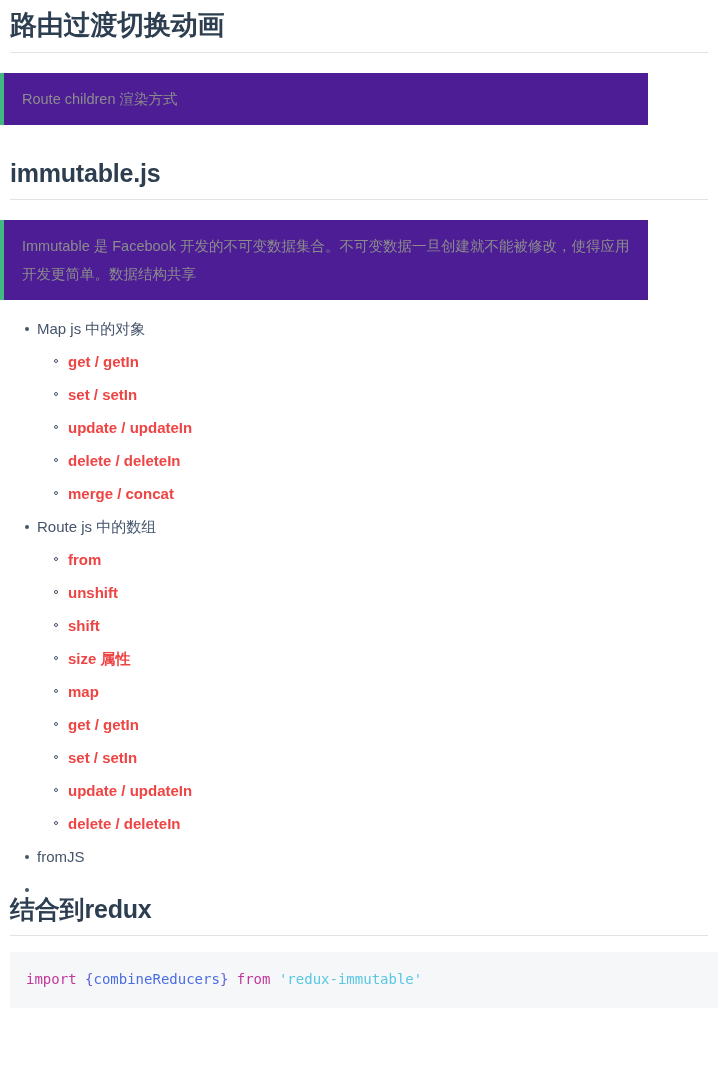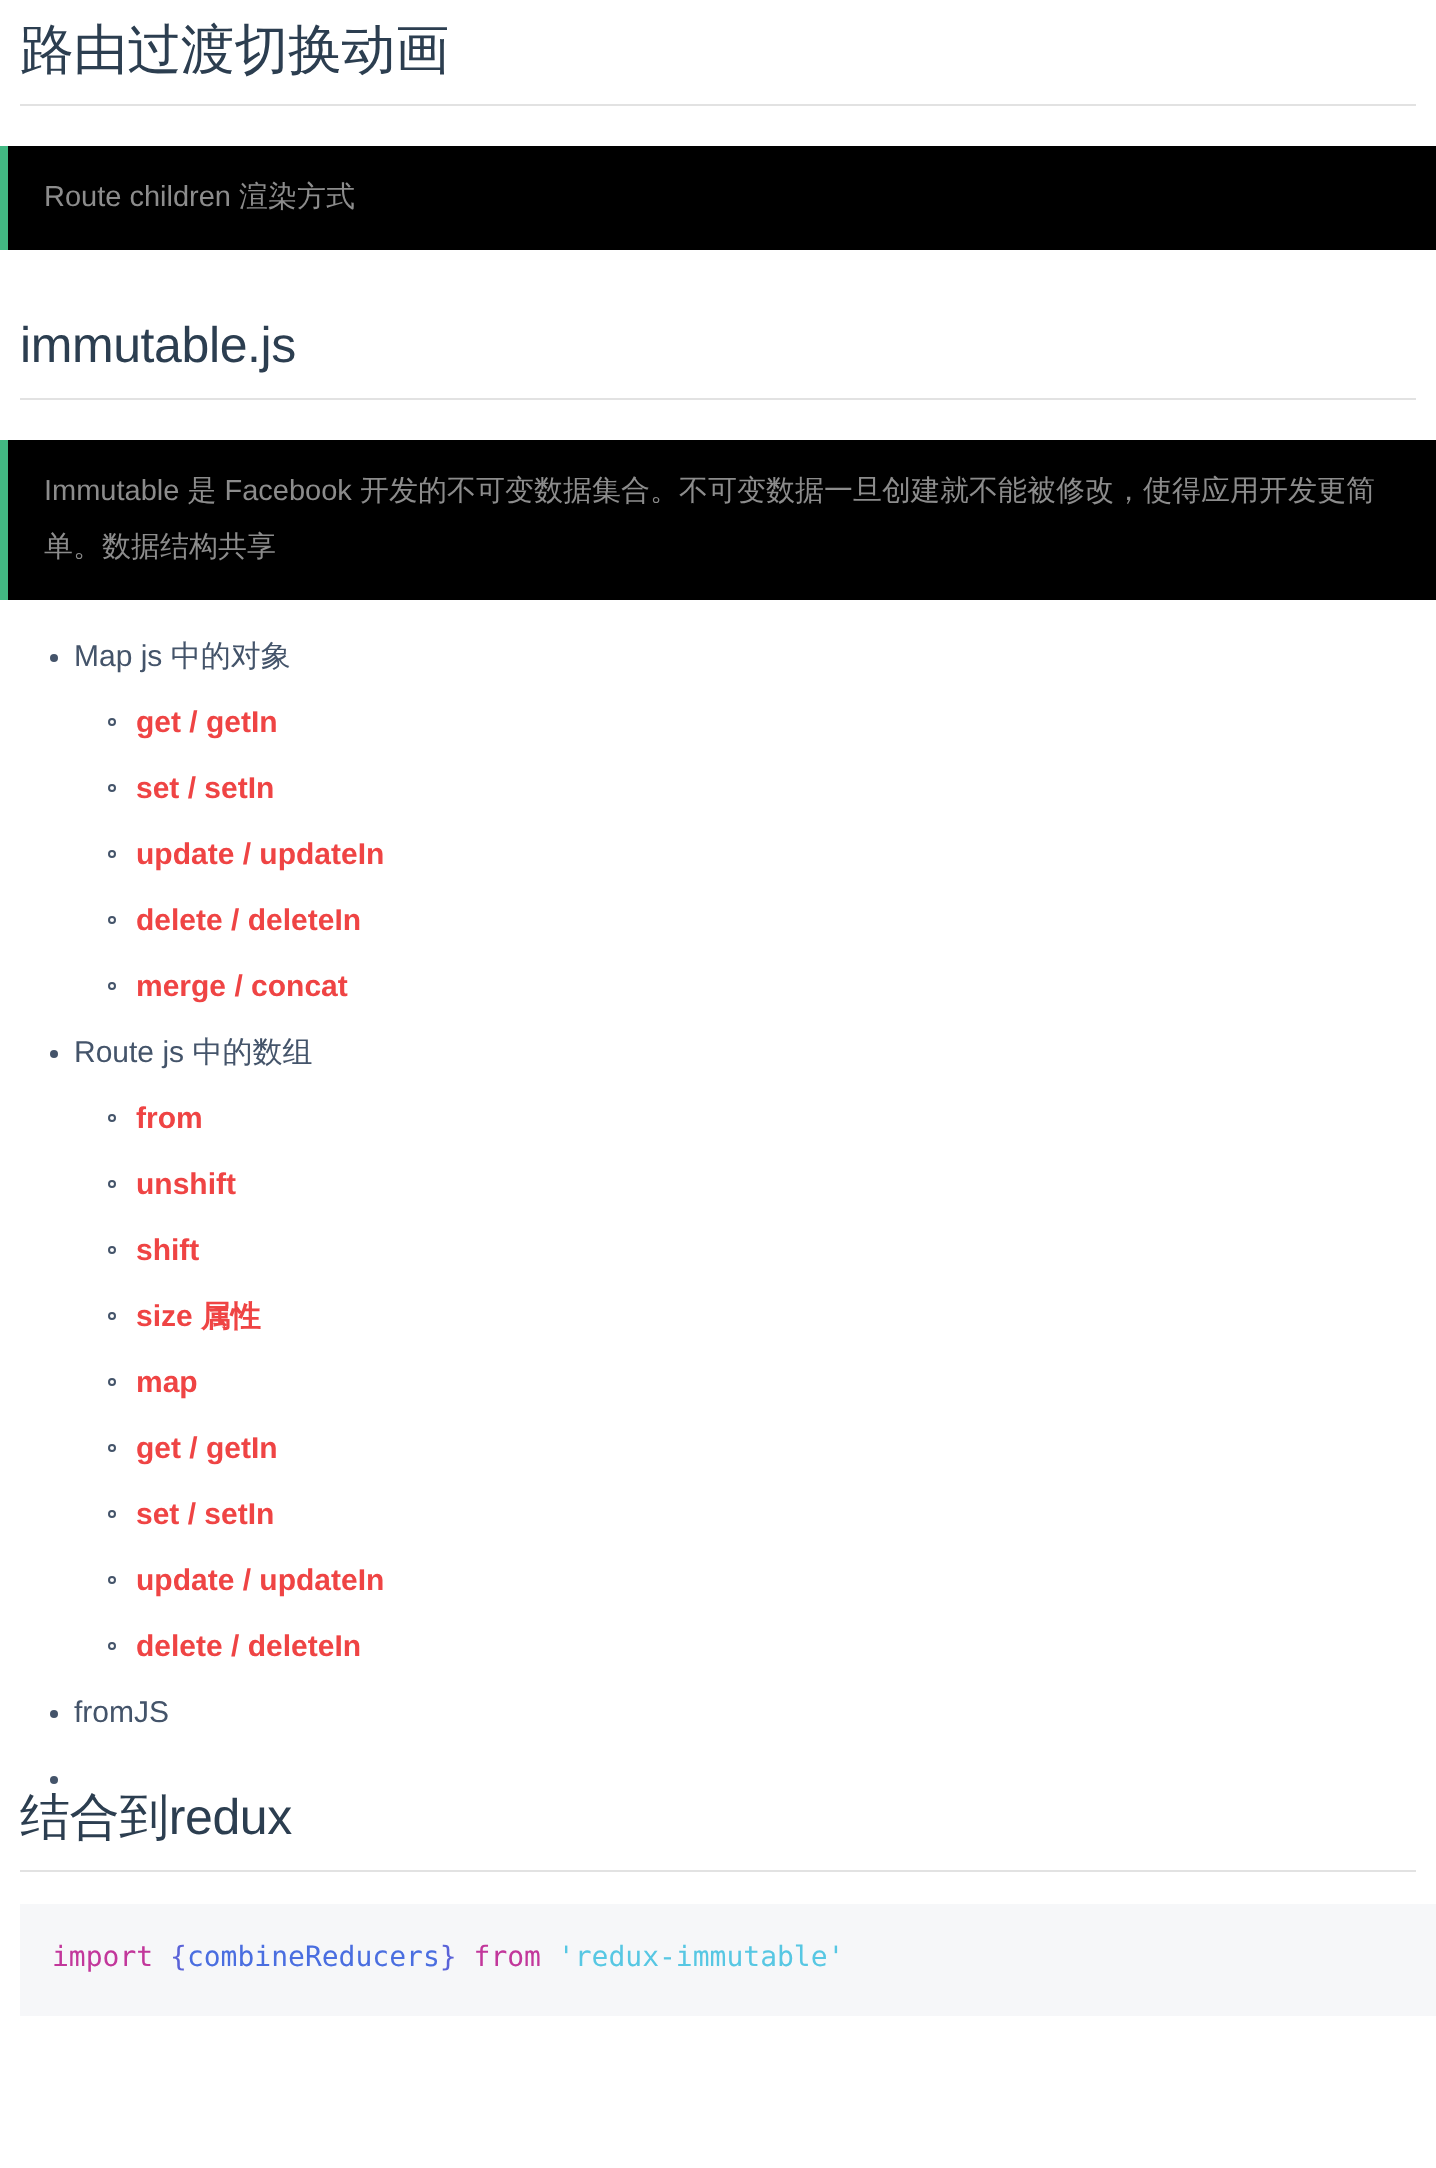--- a/index.html
+++ b/index.html
@@ -23,7 +23,7 @@
   
   h1.doc-title, h2.doc-heading {
     color: #2c3e50;
-    font-weight: 400;
+    font-weight: 700;
     margin: 0;
     padding: 0 10px;
     letter-spacing: -0.2px;

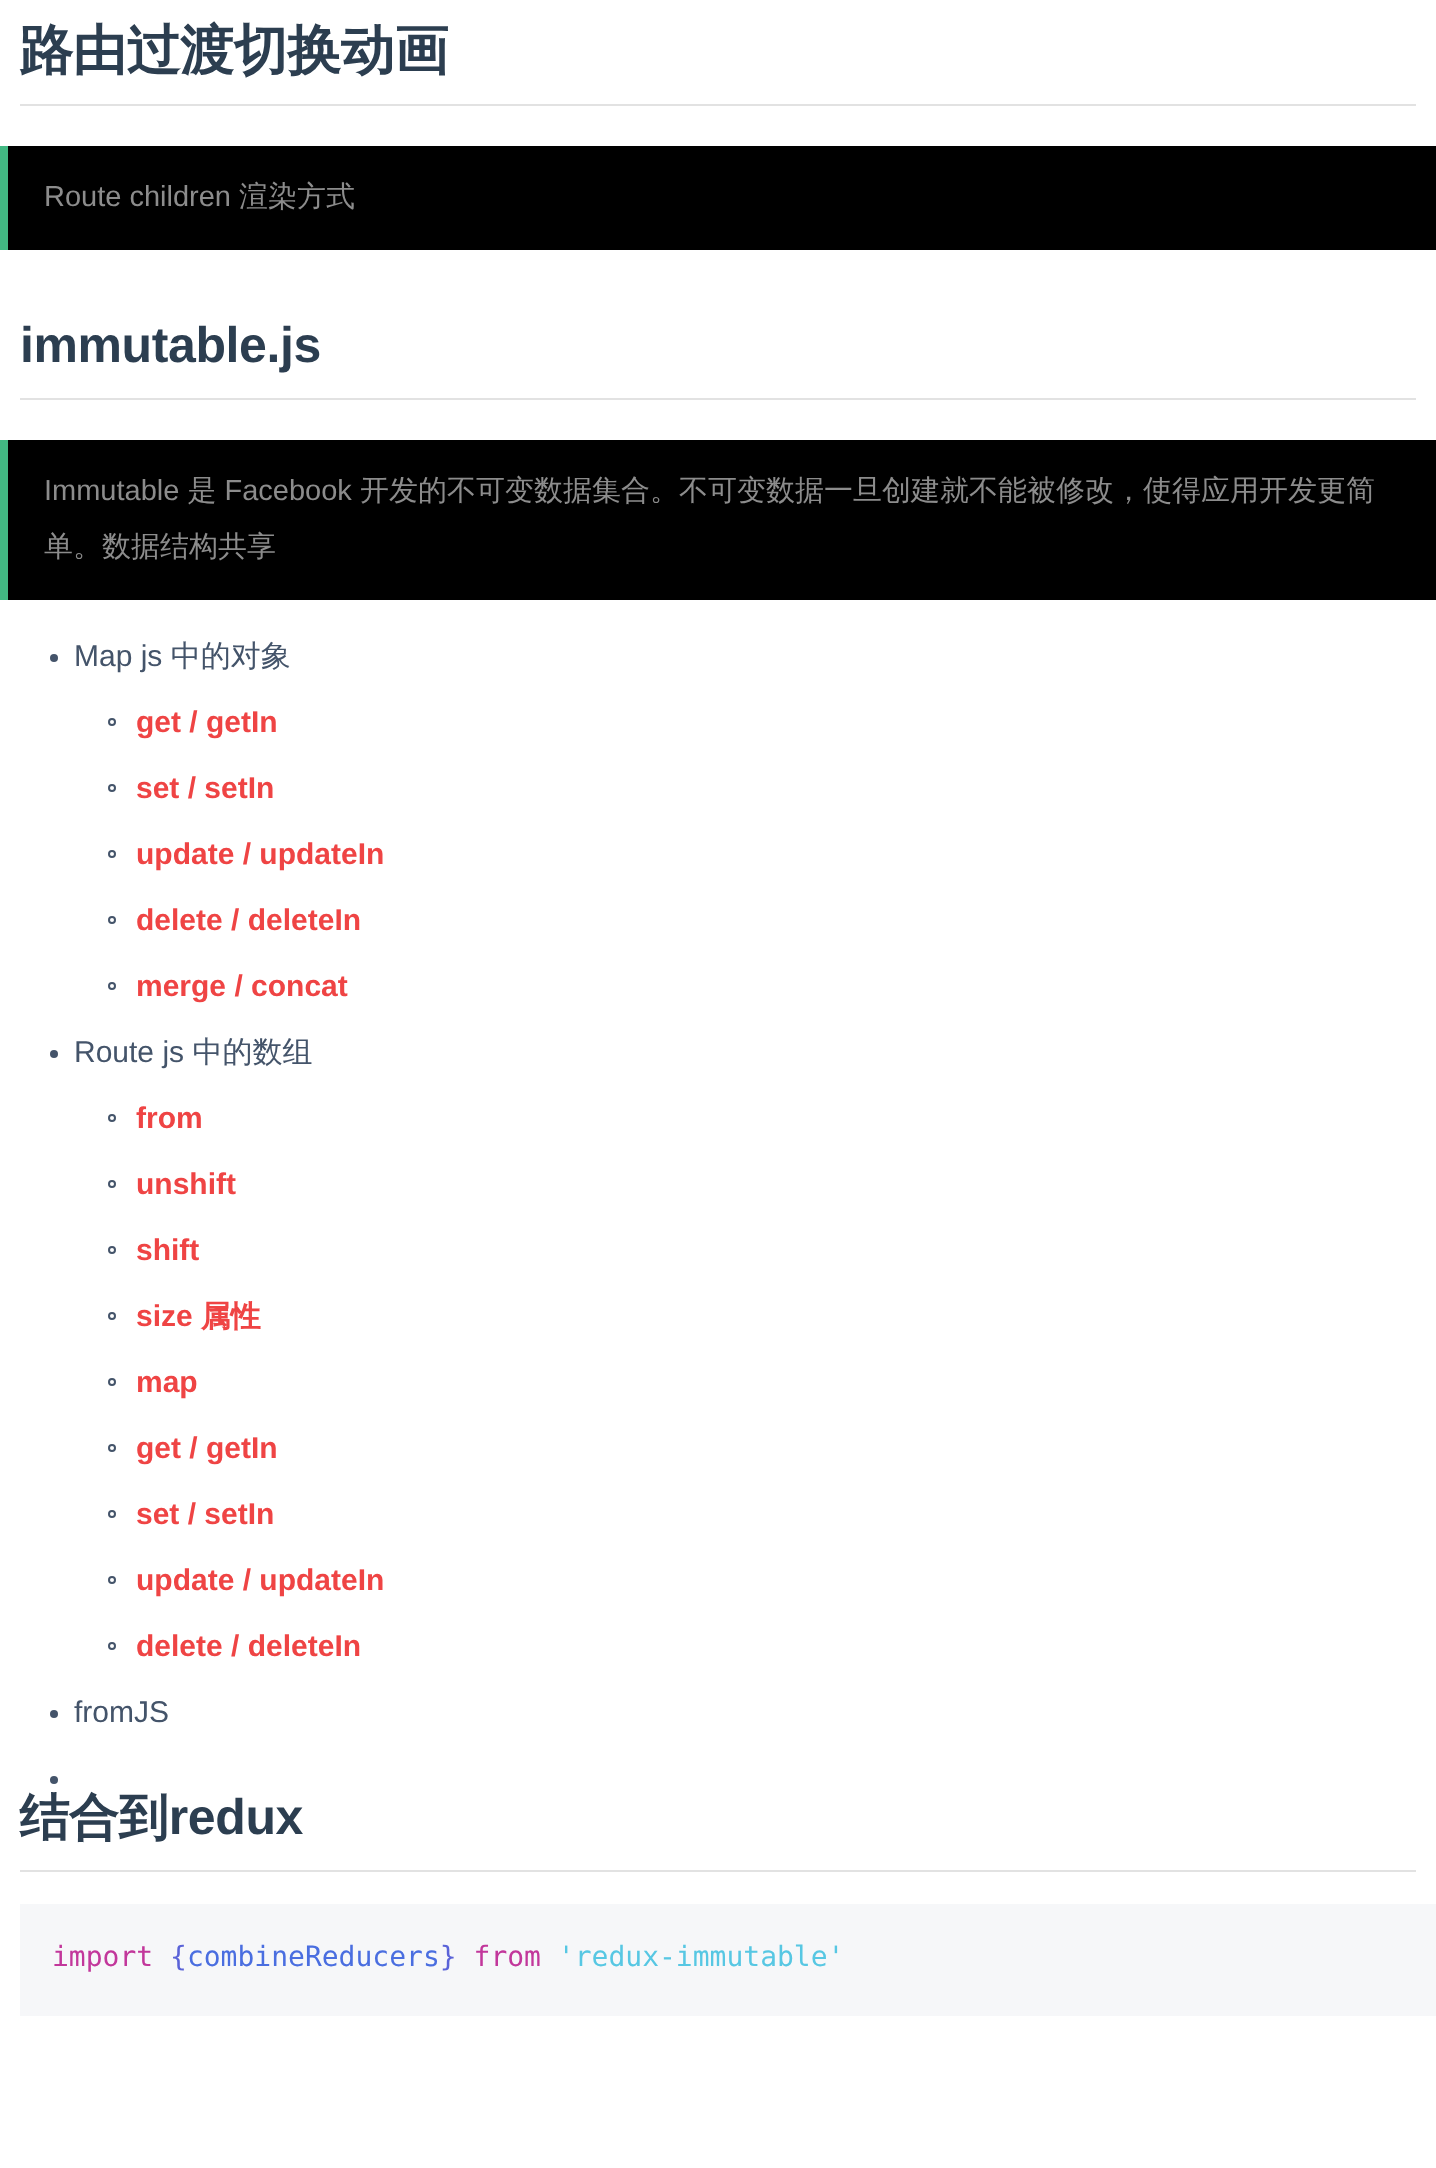--- a/index.html
+++ b/index.html
@@ -56,13 +56,13 @@
   blockquote.note {
     margin: 0;
     padding: 12px 14px 12px 18px;
-    background: #000000;
+    background: #4c1d95;
     border-left: 4px solid #42b983;
     color: #8c8c8c;
     font-size: 14.5px;
     line-height: 28px;
     box-sizing: border-box;
-    width: 718px;
+    width: 648px;
   }
   blockquote.note p { margin: 0; }
 

